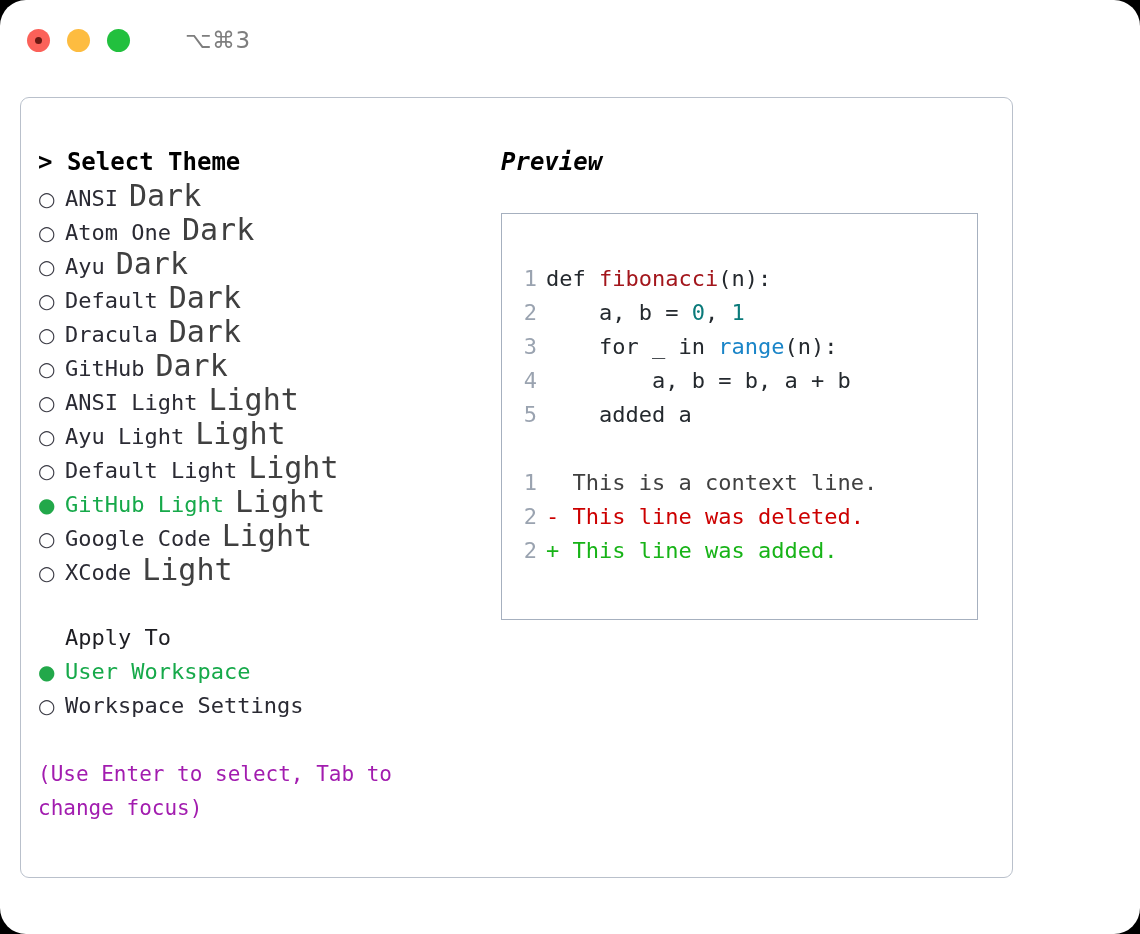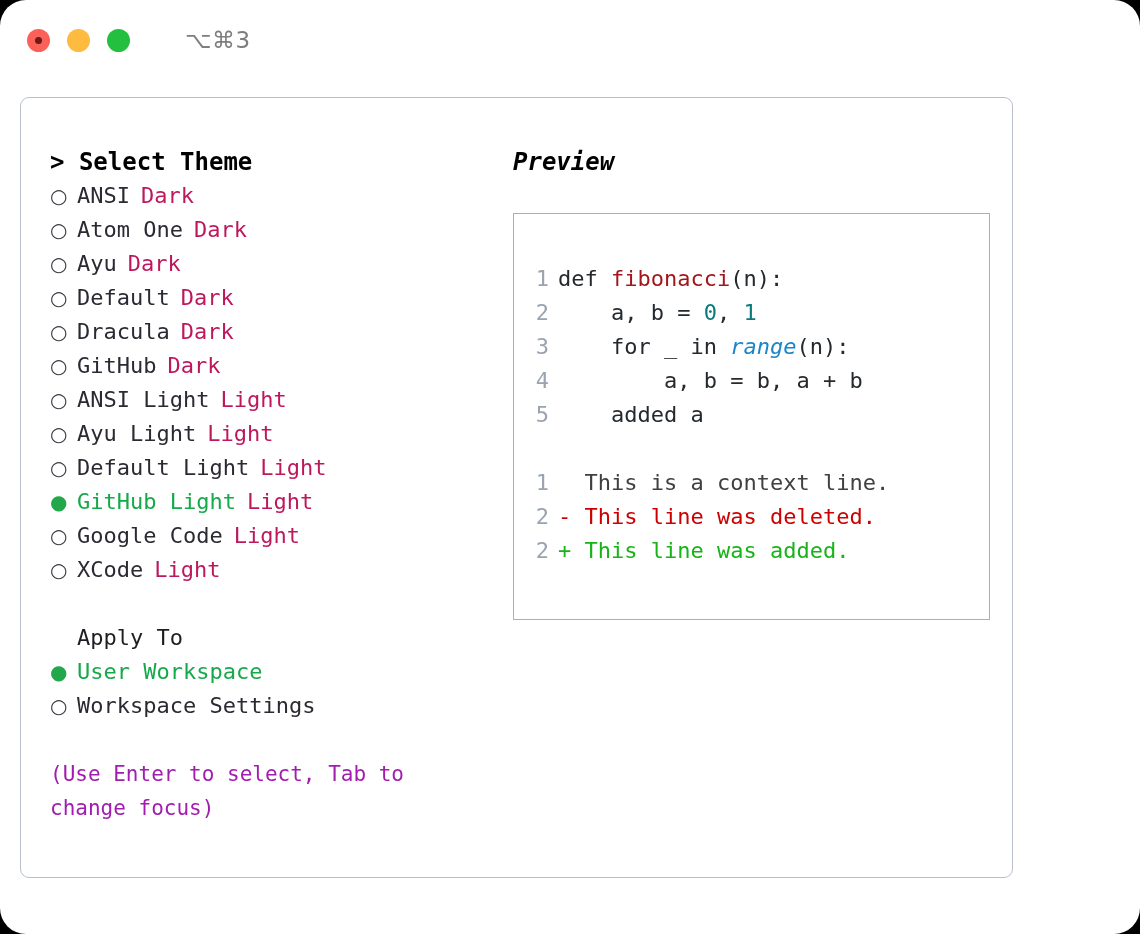--- a/index.html
+++ b/index.html
@@ -83,7 +83,7 @@
 
   .columns {
     position: absolute;
-    left: 12px; top: 0;
+    left: 0; top: 0;
     width: 100%;
     height: 100%;
   }

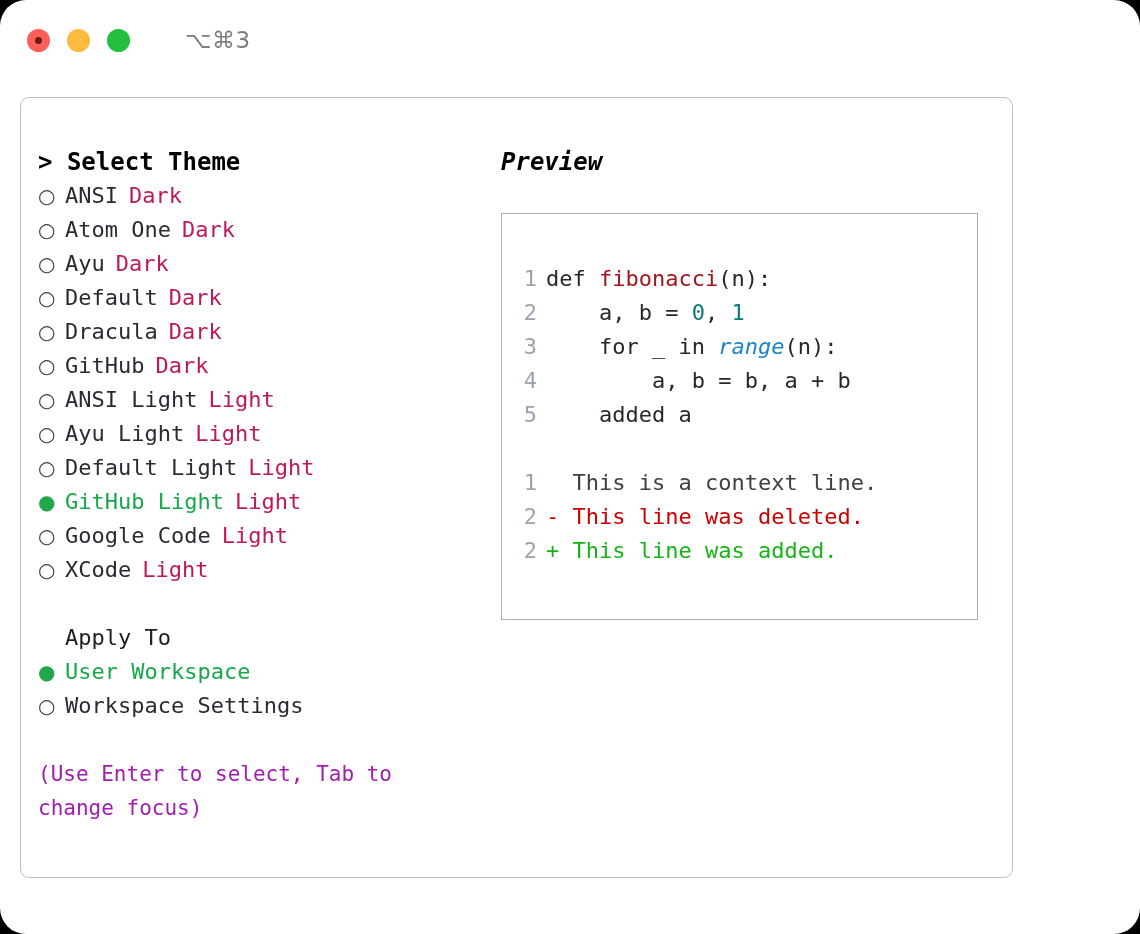--- a/index.html
+++ b/index.html
@@ -130,8 +130,8 @@
   }
   .opt-label.sel { color: #16a94a; }
   .opt-variant {
-    color: #be185d;
-    font-size: 22px;
+    color: #404040;
+    font-size: 30px;
     margin-left: 11px;
   }
 

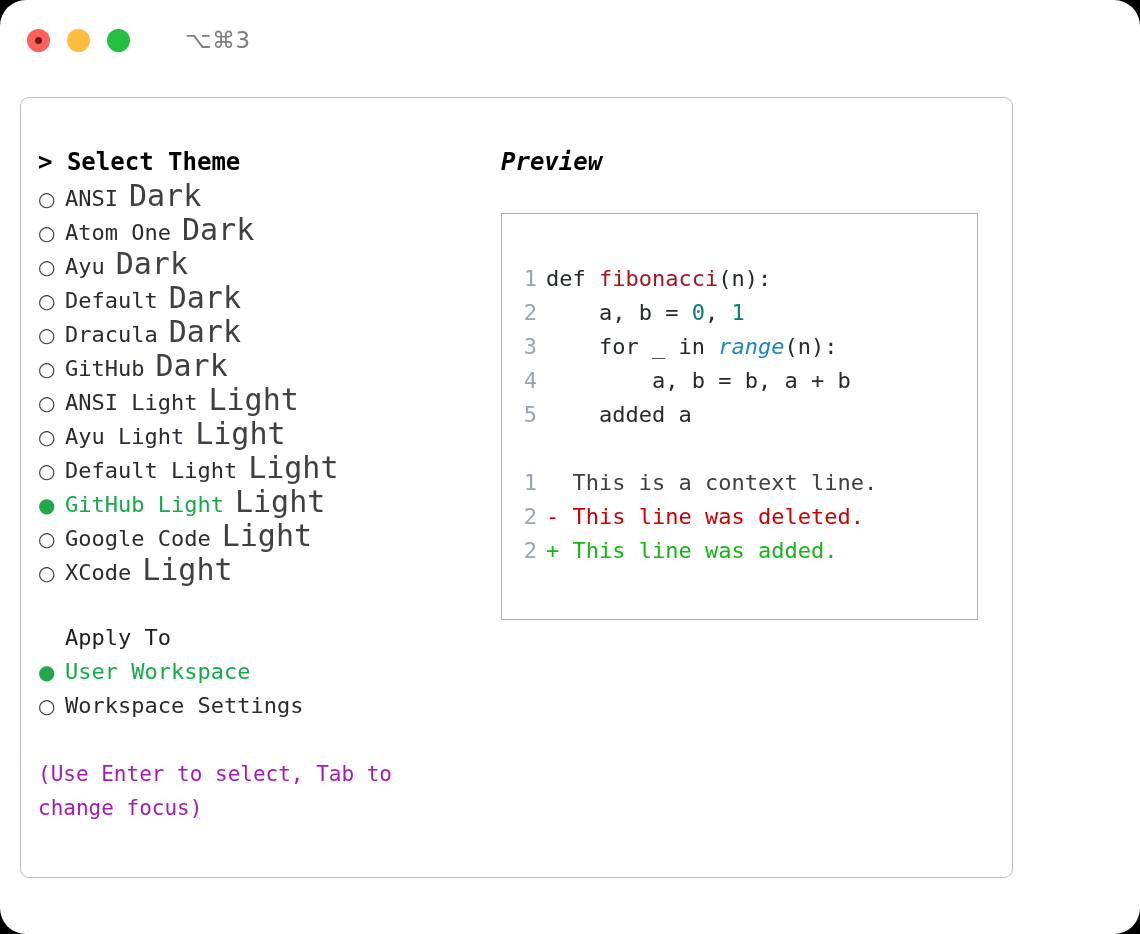--- a/index.html
+++ b/index.html
@@ -199,7 +199,7 @@
   .tok-def   { color: #24292e; }
   .tok-fn    { color: #a3161c; }
   .tok-num   { color: #0a7a7a; }
-  .tok-call  { color: #1a85c8; font-style: italic; }
+  .tok-call  { color: #1a85c8; }
   .tok-plain { color: #24292e; }
 
   .diff-gap { height: 34px; }

